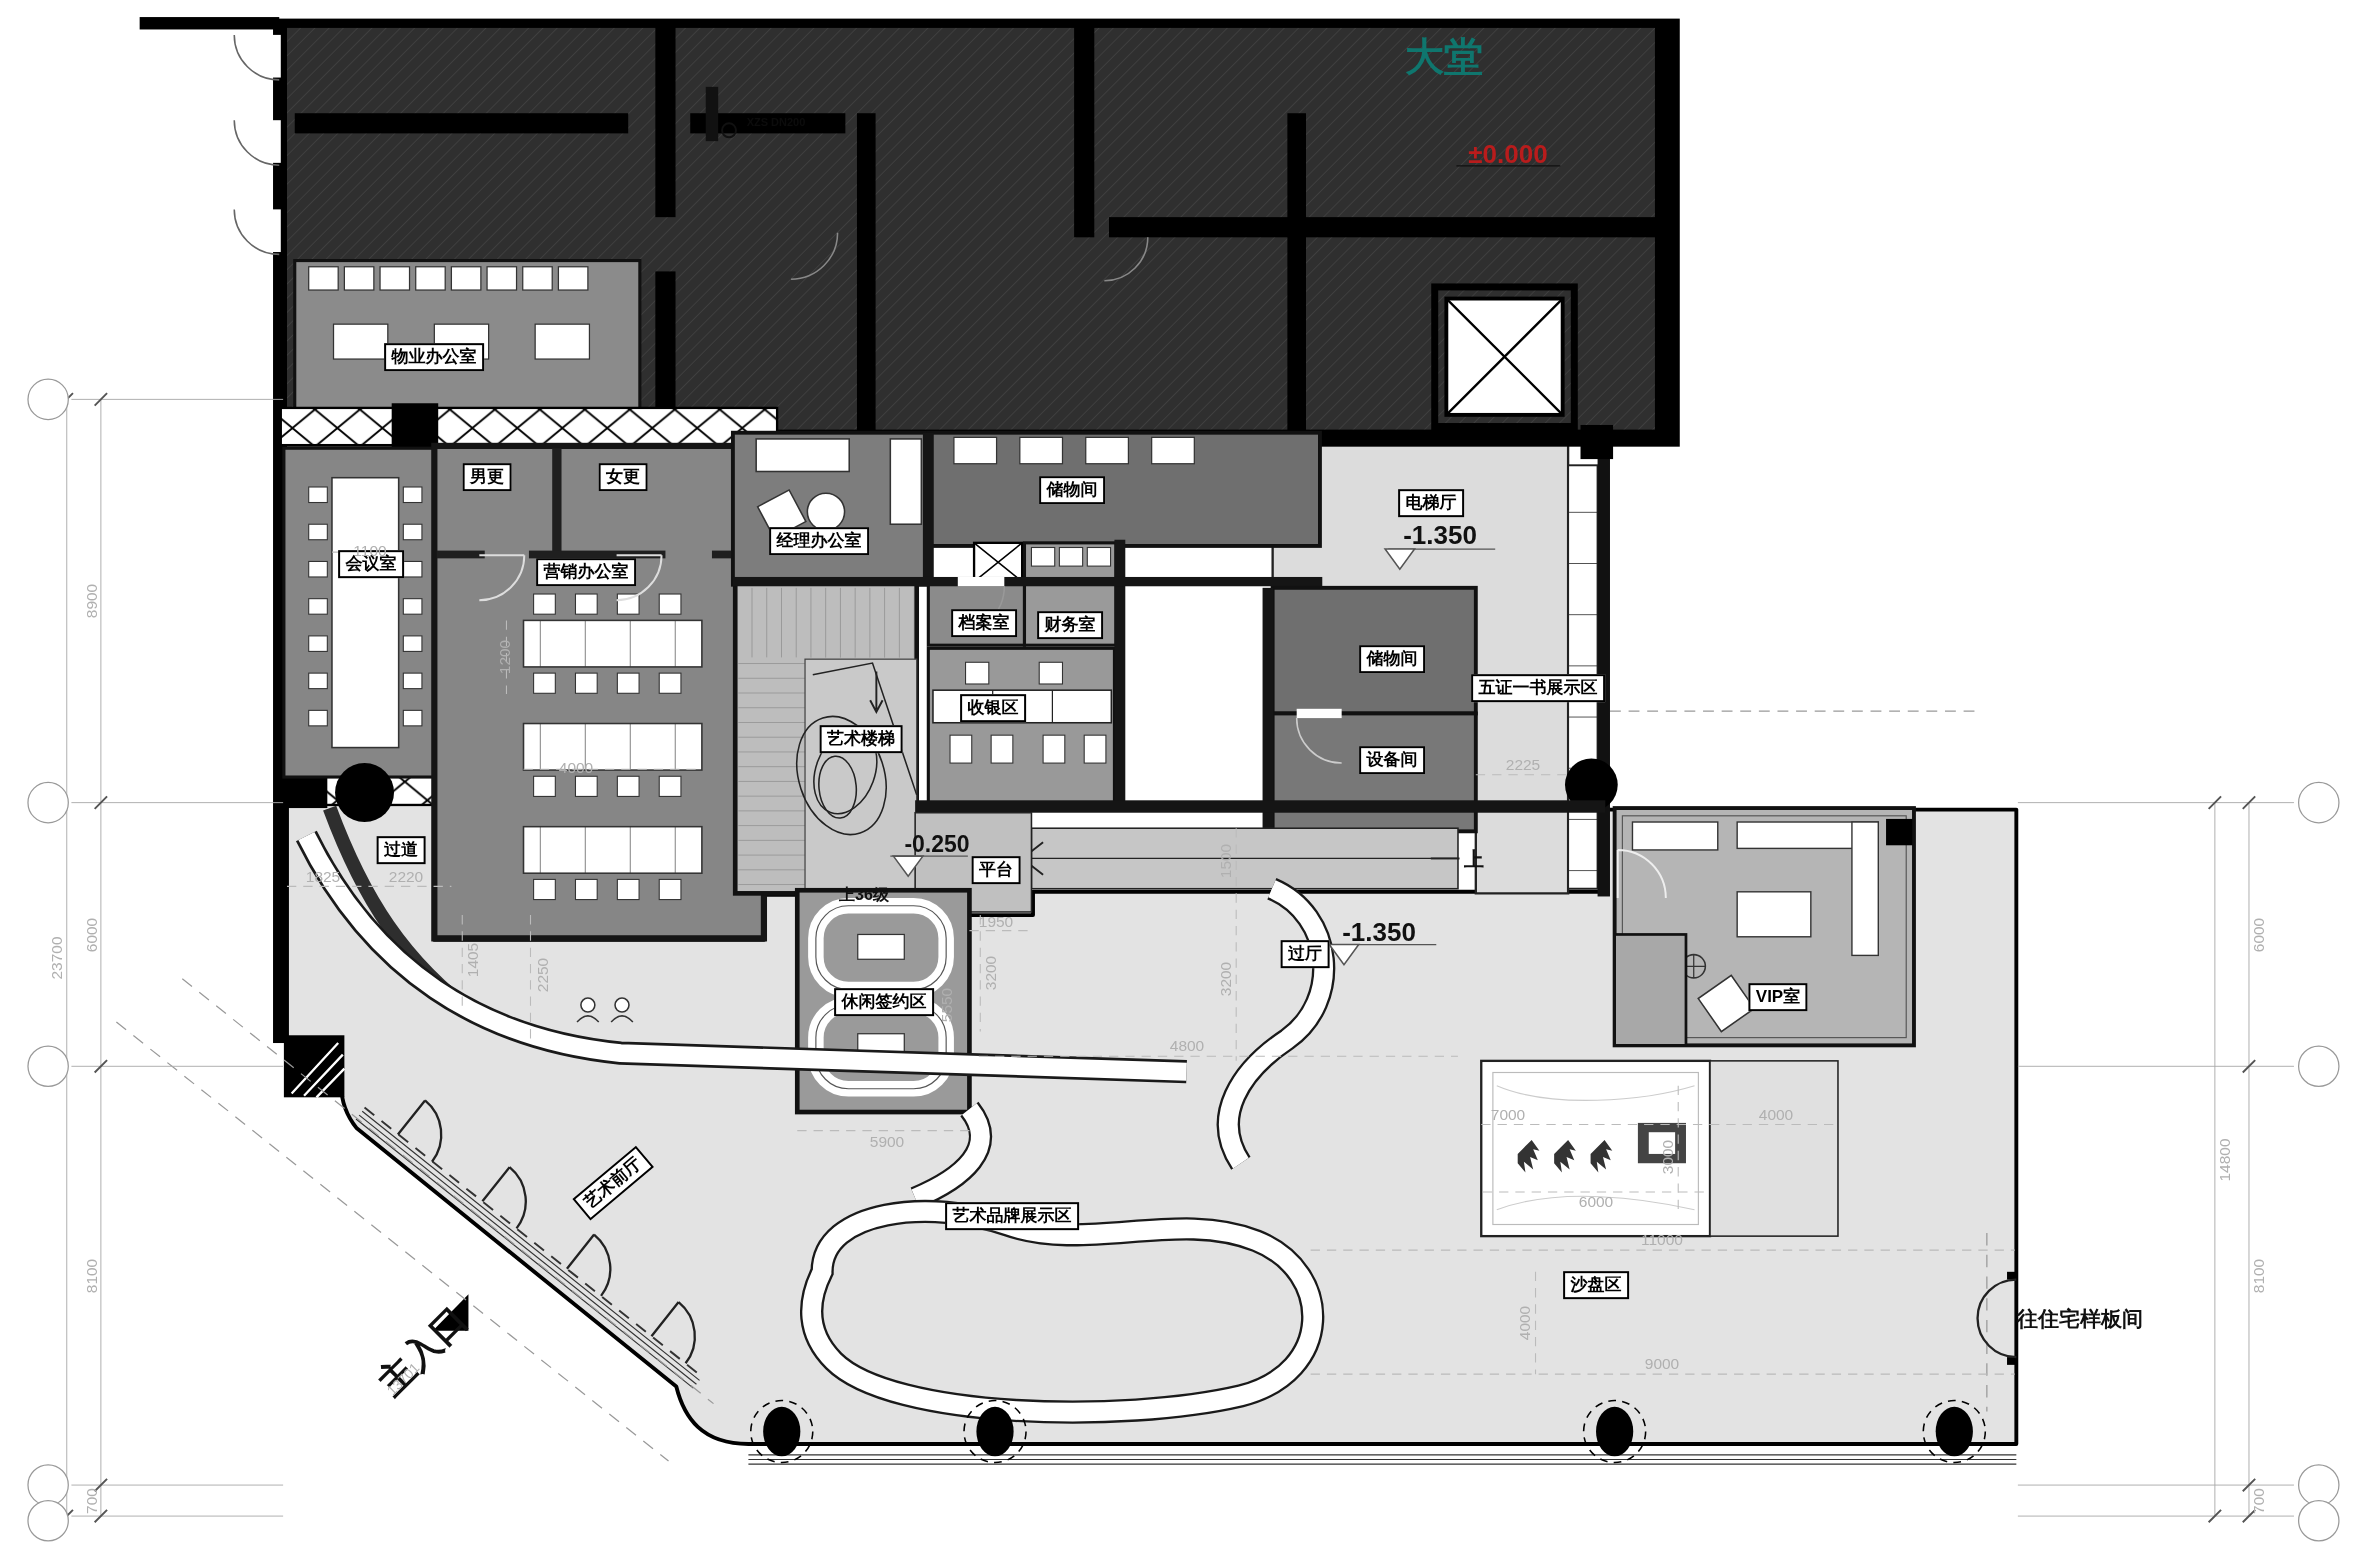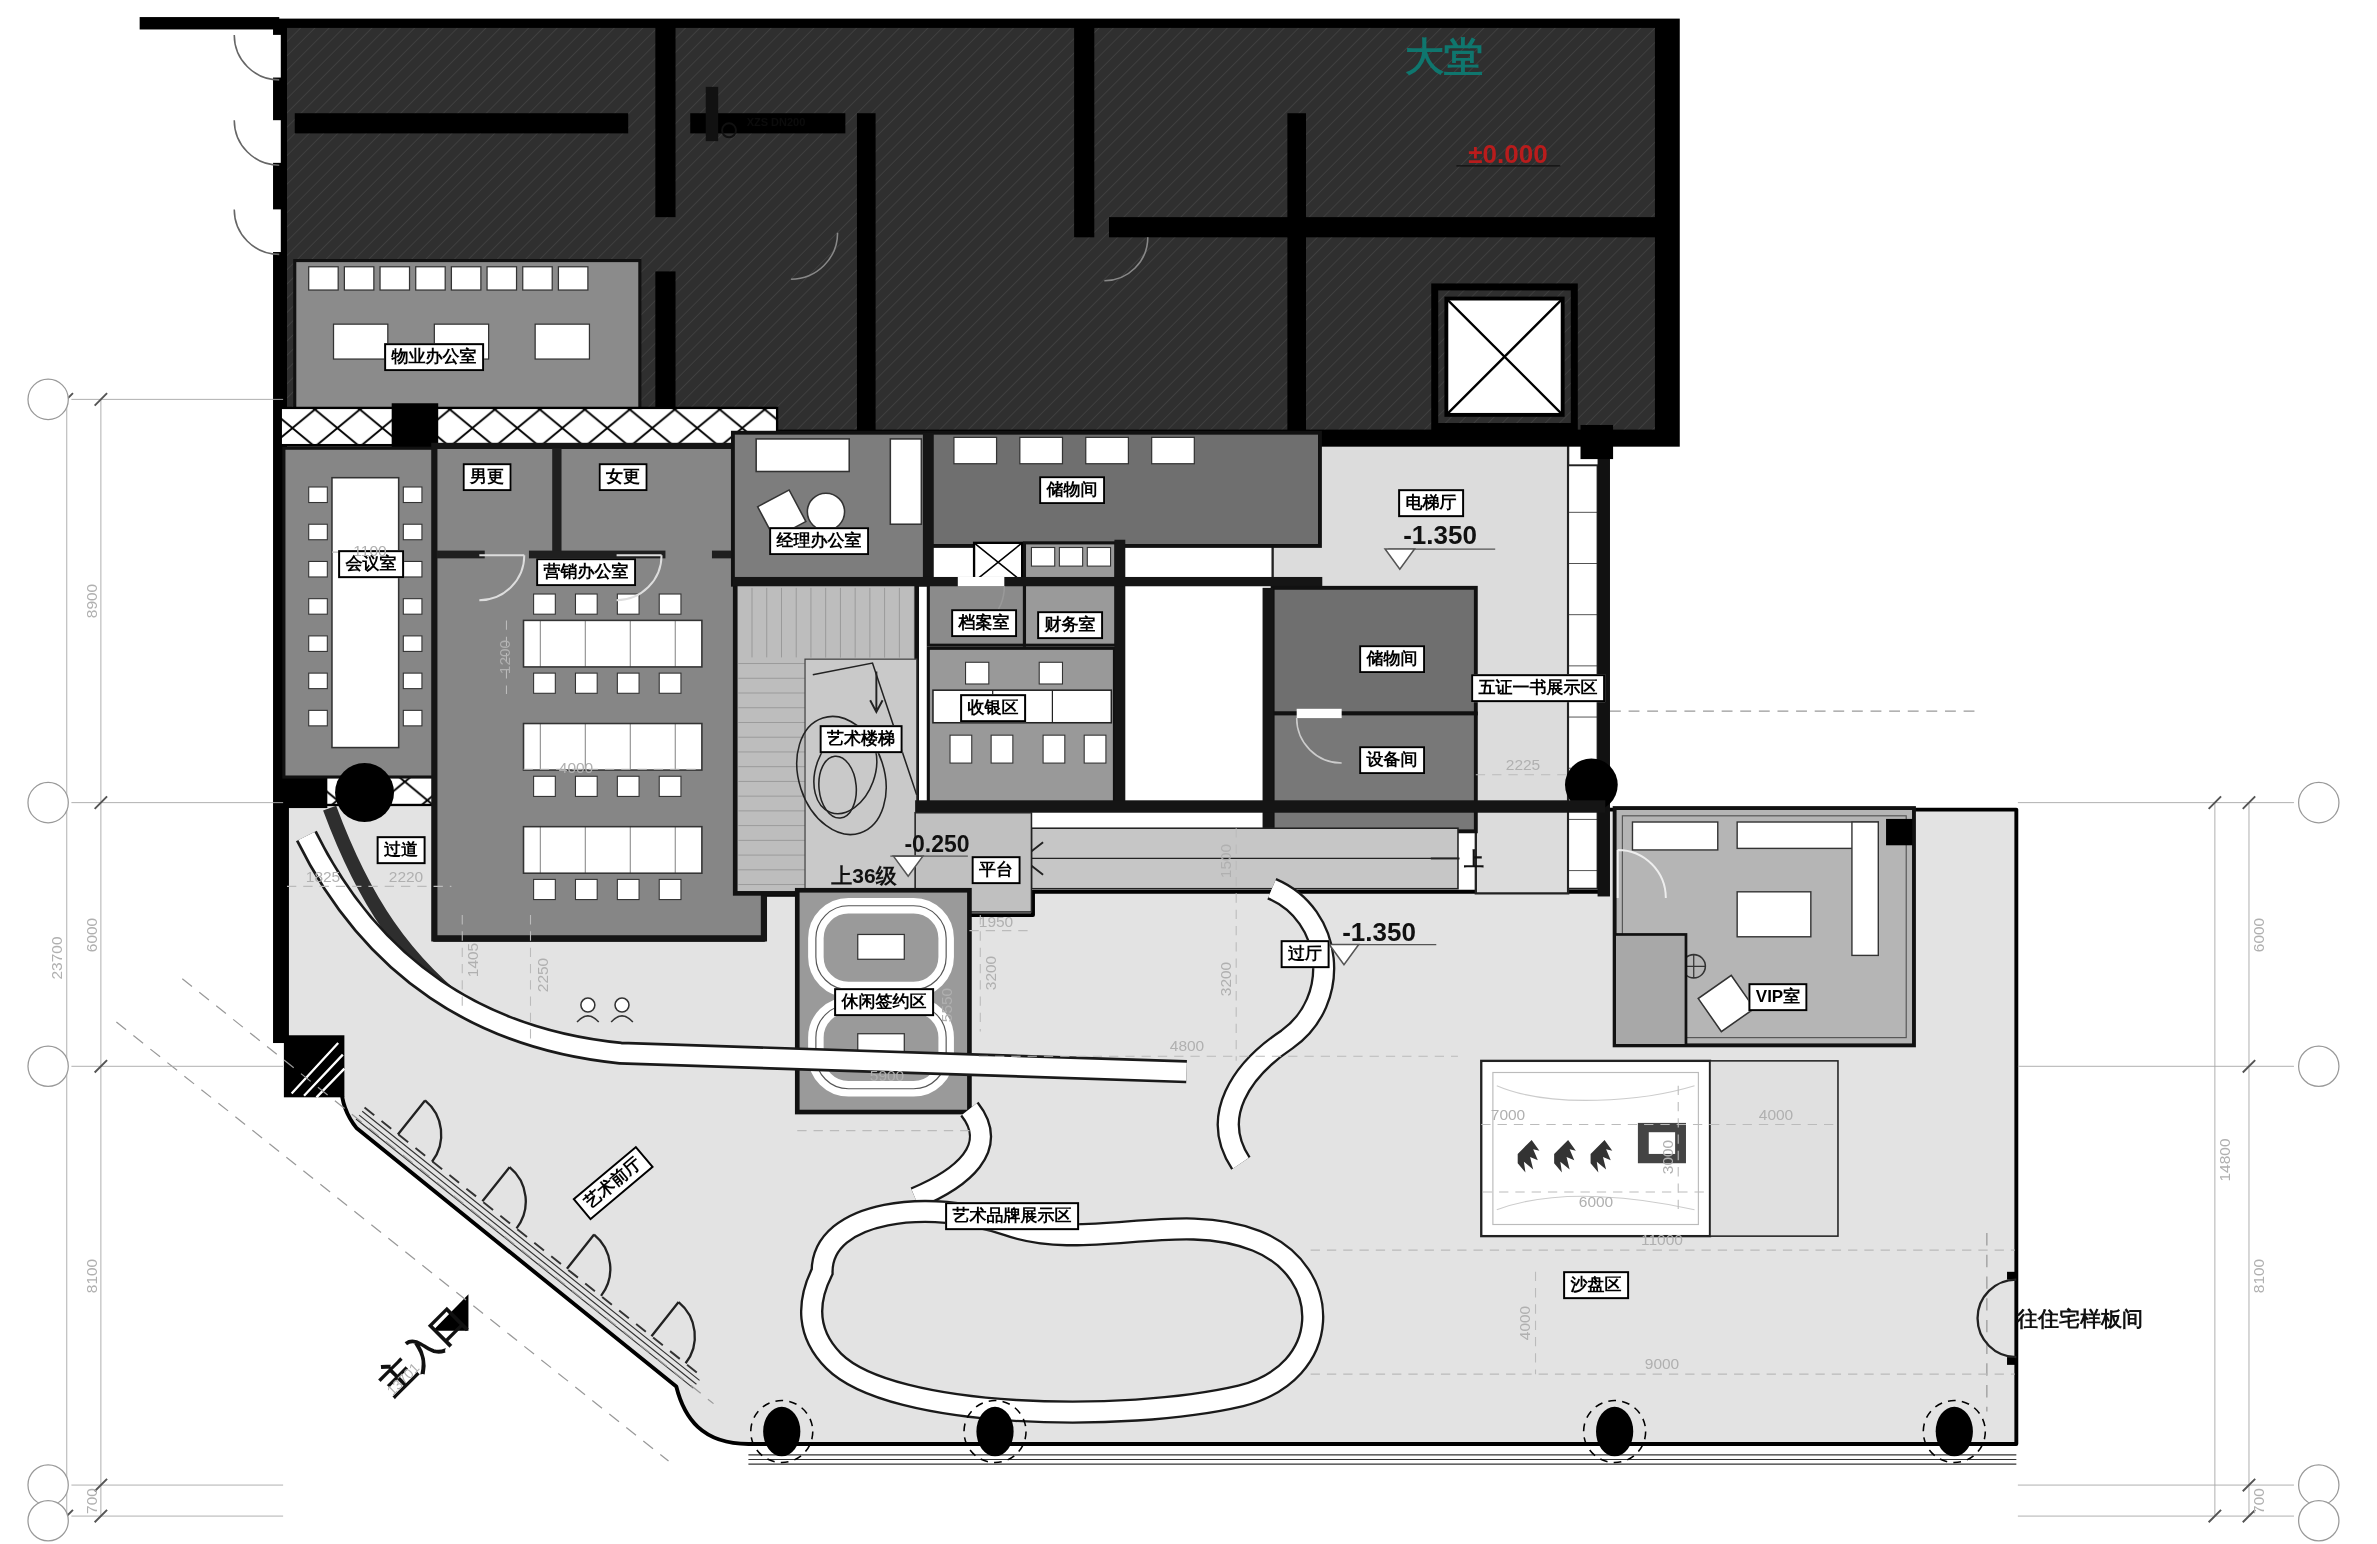--- a/index.html
+++ b/index.html
@@ -415,7 +415,7 @@
   <div class="lbl" style="left:1070px;top:625px">财务室</div>
   <div class="lbl" style="left:993px;top:708px">收银区</div>
   <div class="lbl" style="left:861px;top:739px">艺术楼梯</div>
-  <div class="txt" style="left:864px;top:876px;font-size:21px">上36级</div>
+  <div class="txt" style="left:864px;top:895px;font-size:16px">上36级</div>
   <div class="txt" style="left:937px;top:844px;font-size:23px">-0.250</div>
   <div class="lbl" style="left:996px;top:870px">平台</div>
   <div class="lbl" style="left:1431px;top:503px">电梯厅</div>

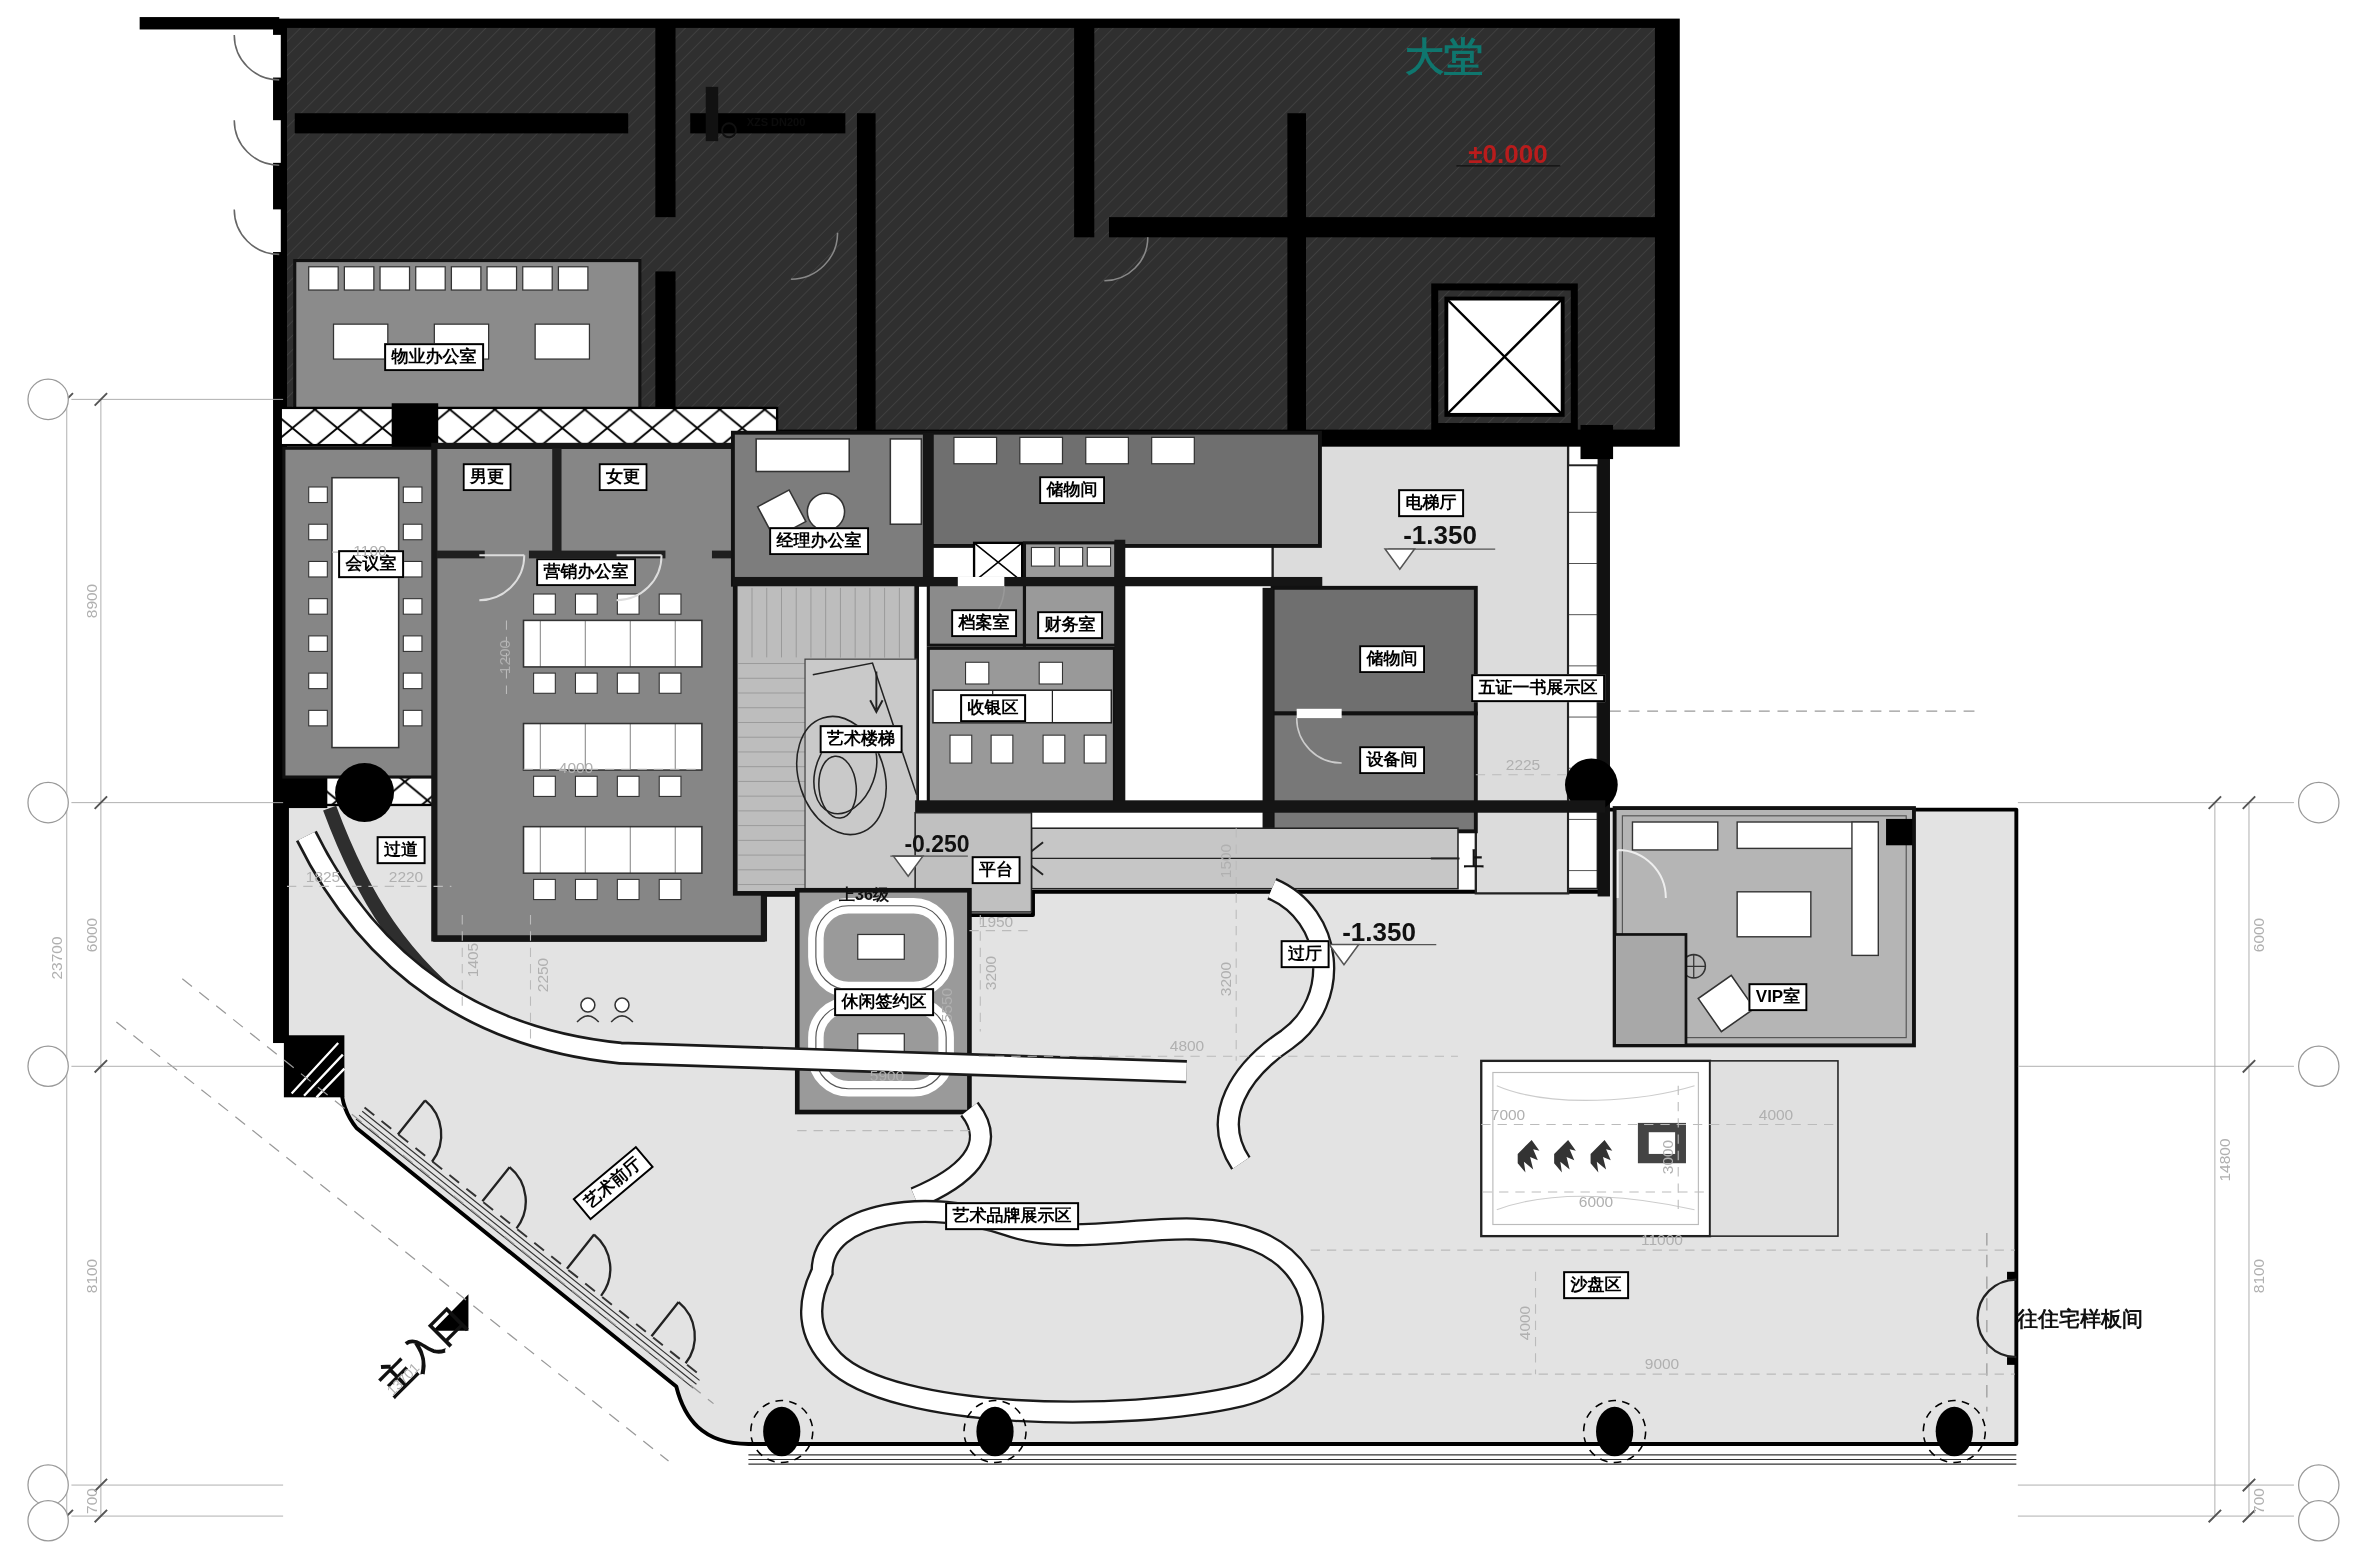--- a/index.html
+++ b/index.html
@@ -456,7 +456,7 @@
   <div class="dim" style="left:996px;top:922px">1950</div>
   <div class="dim r90" style="left:991px;top:973px">3200</div>
   <div class="dim r90" style="left:947px;top:1005px">5550</div>
-  <div class="dim" style="left:887px;top:1076px">5900</div>
+  <div class="dim" style="left:887px;top:1142px">5900</div>
   <div class="dim" style="left:1187px;top:1046px">4800</div>
   <div class="dim r90" style="left:1226px;top:861px">1500</div>
   <div class="dim r90" style="left:1226px;top:979px">3200</div>

